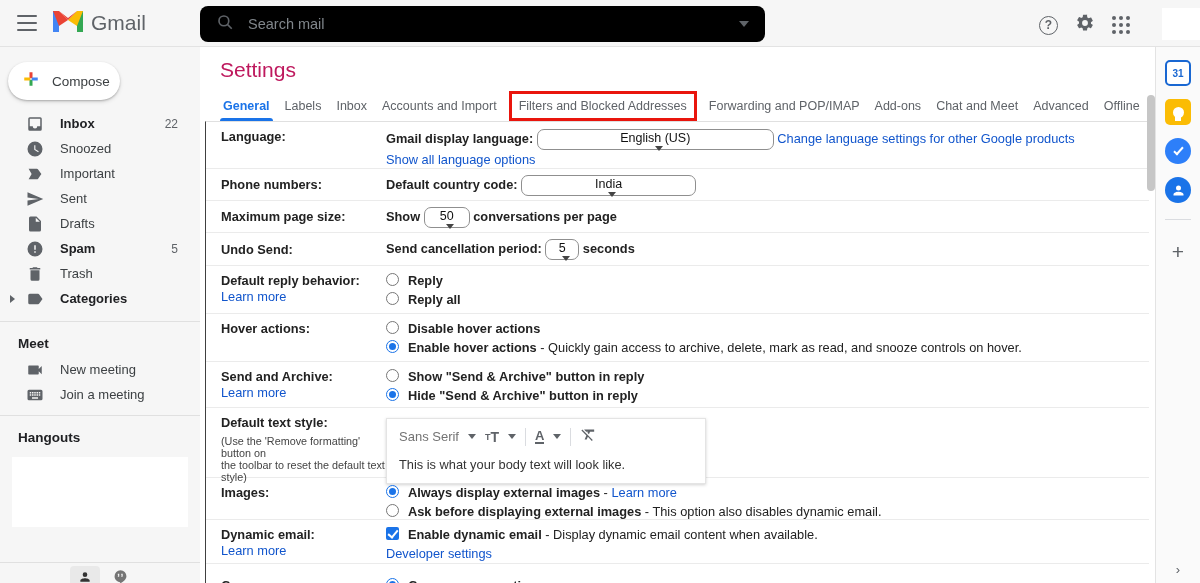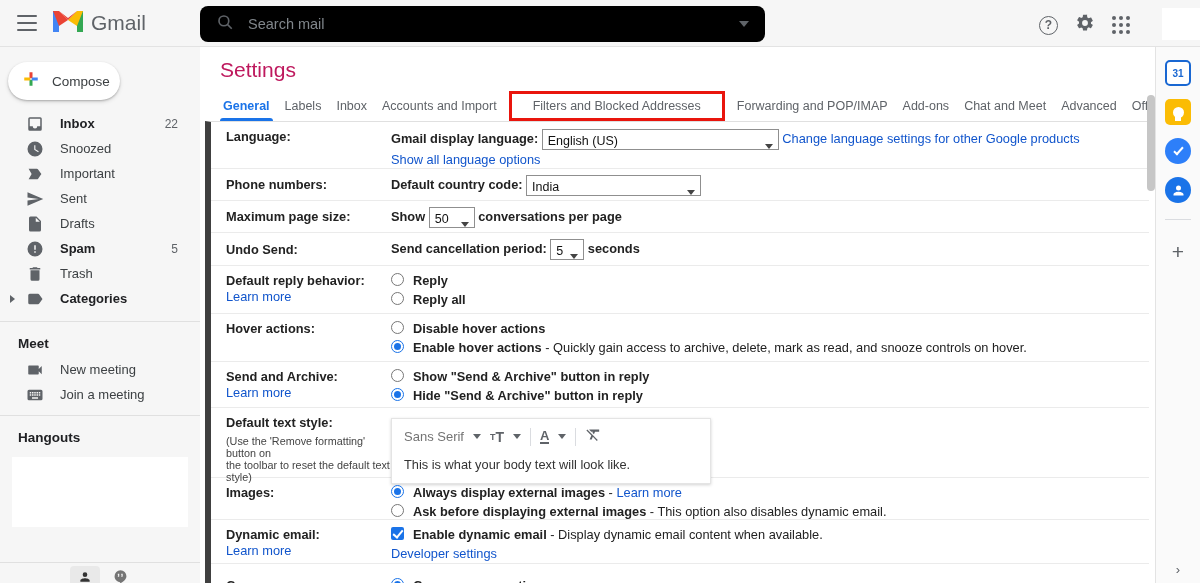--- a/index.html
+++ b/index.html
@@ -45,7 +45,7 @@
   .tab { font-size:12.5px; color:#5f6368; font-weight:500; padding:6px 3px; cursor:pointer; position:relative; }
   .tab.active { color:#1a73e8; font-weight:bold; }
   .tab.active::after { content:""; position:absolute; left:0; right:0; bottom:-2px; height:3px; background:#1a73e8; border-radius:3px 3px 0 0; }
-  .tab.red-box { border:3px solid #e9150d; padding:5px 21px; margin:-3px 0; }
+  .tab.red-box { border:3px solid #e9150d; padding:5px 7px; margin:-3px 0; }
 
   .panel { position:absolute; left:5px; top:74px; width:944px; height:462px; border-top:1px solid #e0e0e0; border-left:6px solid #404040; background:#fff; font-size:12.8px; color:#222; }
   .row { display:flex; border-bottom:1px solid #ebebeb; padding:7px 0 6px 0; }

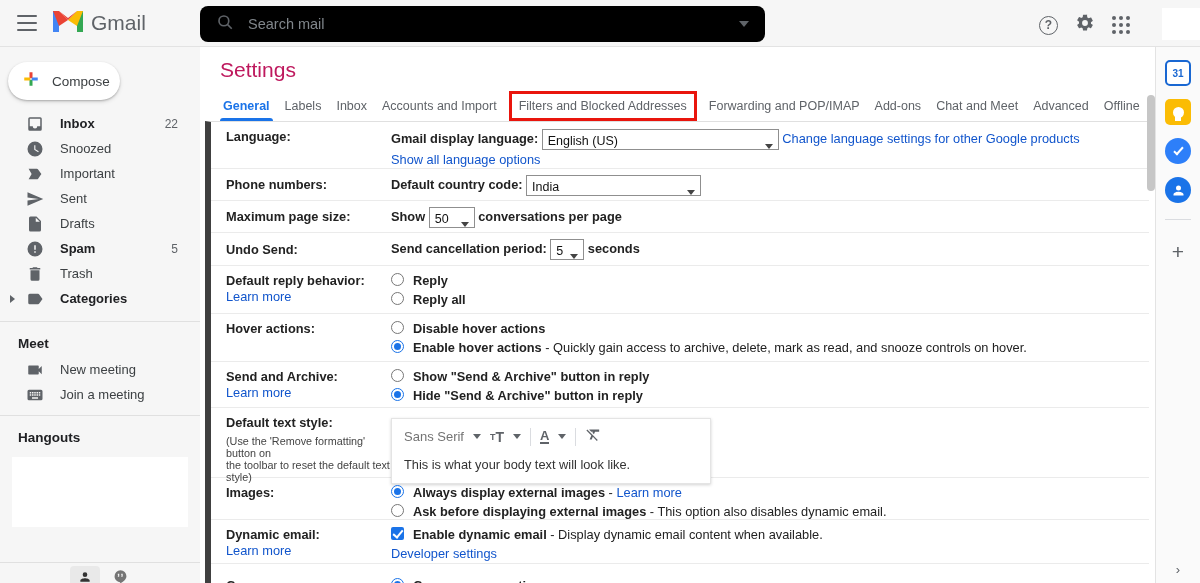--- a/index.html
+++ b/index.html
@@ -47,7 +47,7 @@
   .tab.active::after { content:""; position:absolute; left:0; right:0; bottom:-2px; height:3px; background:#1a73e8; border-radius:3px 3px 0 0; }
   .tab.red-box { border:3px solid #e9150d; padding:5px 7px; margin:-3px 0; }
 
-  .panel { position:absolute; left:5px; top:74px; width:944px; height:462px; border-top:1px solid #e0e0e0; border-left:6px solid #404040; background:#fff; font-size:12.8px; color:#222; }
+  .panel { position:absolute; left:5px; top:74px; width:944px; height:462px; border-top:1px solid #e0e0e0; border-left:1px solid #404040; background:#fff; font-size:12.8px; color:#222; }
   .row { display:flex; border-bottom:1px solid #ebebeb; padding:7px 0 6px 0; }
   .col-label { width:180px; flex:none; padding-left:15px; line-height:16px; }
   .col-label .lbl { font-weight:bold; color:#222; }

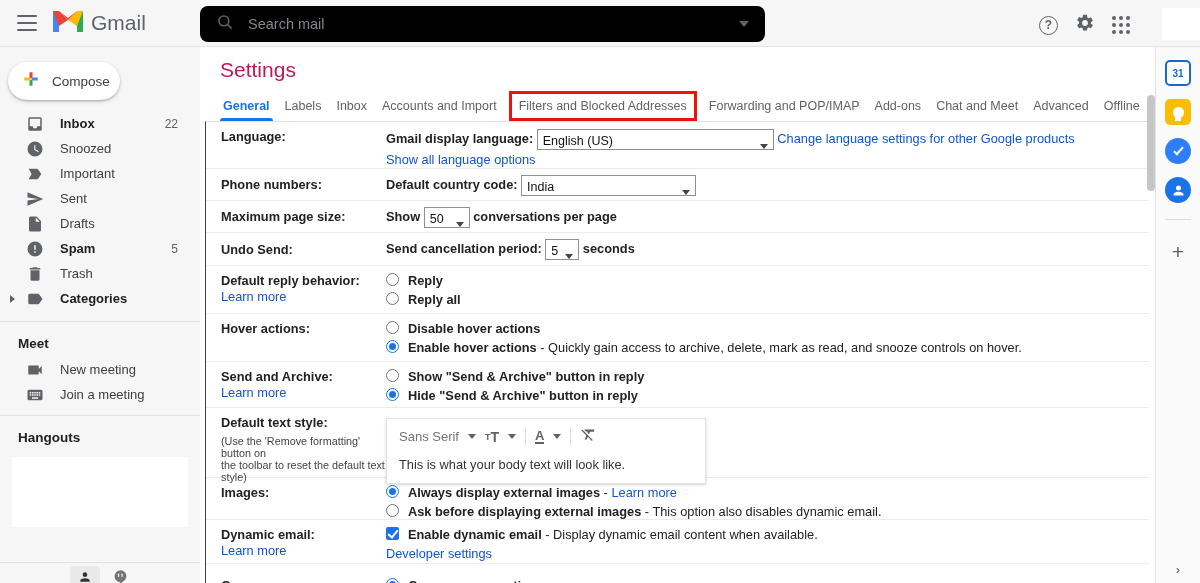--- a/index.html
+++ b/index.html
@@ -57,7 +57,7 @@
   .small-note { font-size:10.8px; color:#444; line-height:12px; margin-top:4px; }
 
   
-  .sel { display:inline-flex; align-items:flex-end; justify-content:space-between; border:1px solid #8f8f8f; background:#fff; height:21px; padding:0 5px 0 5px; font-size:12.5px; color:#111; border-radius:0; vertical-align:middle; cursor:pointer; }
+  .sel { display:inline-flex; align-items:center; justify-content:space-between; border:1px solid #8f8f8f; background:#fff; height:21px; padding:0 5px 0 5px; font-size:12.5px; color:#111; border-radius:7px; vertical-align:middle; cursor:pointer;flex-direction:column; }
   .sel .sel-caret { width:0; height:0; border-left:4px solid transparent; border-right:4px solid transparent; border-top:5px solid #444; margin-left:7px; }
   .sel-lang { width:237px; }
   .sel-country { width:175px; }

